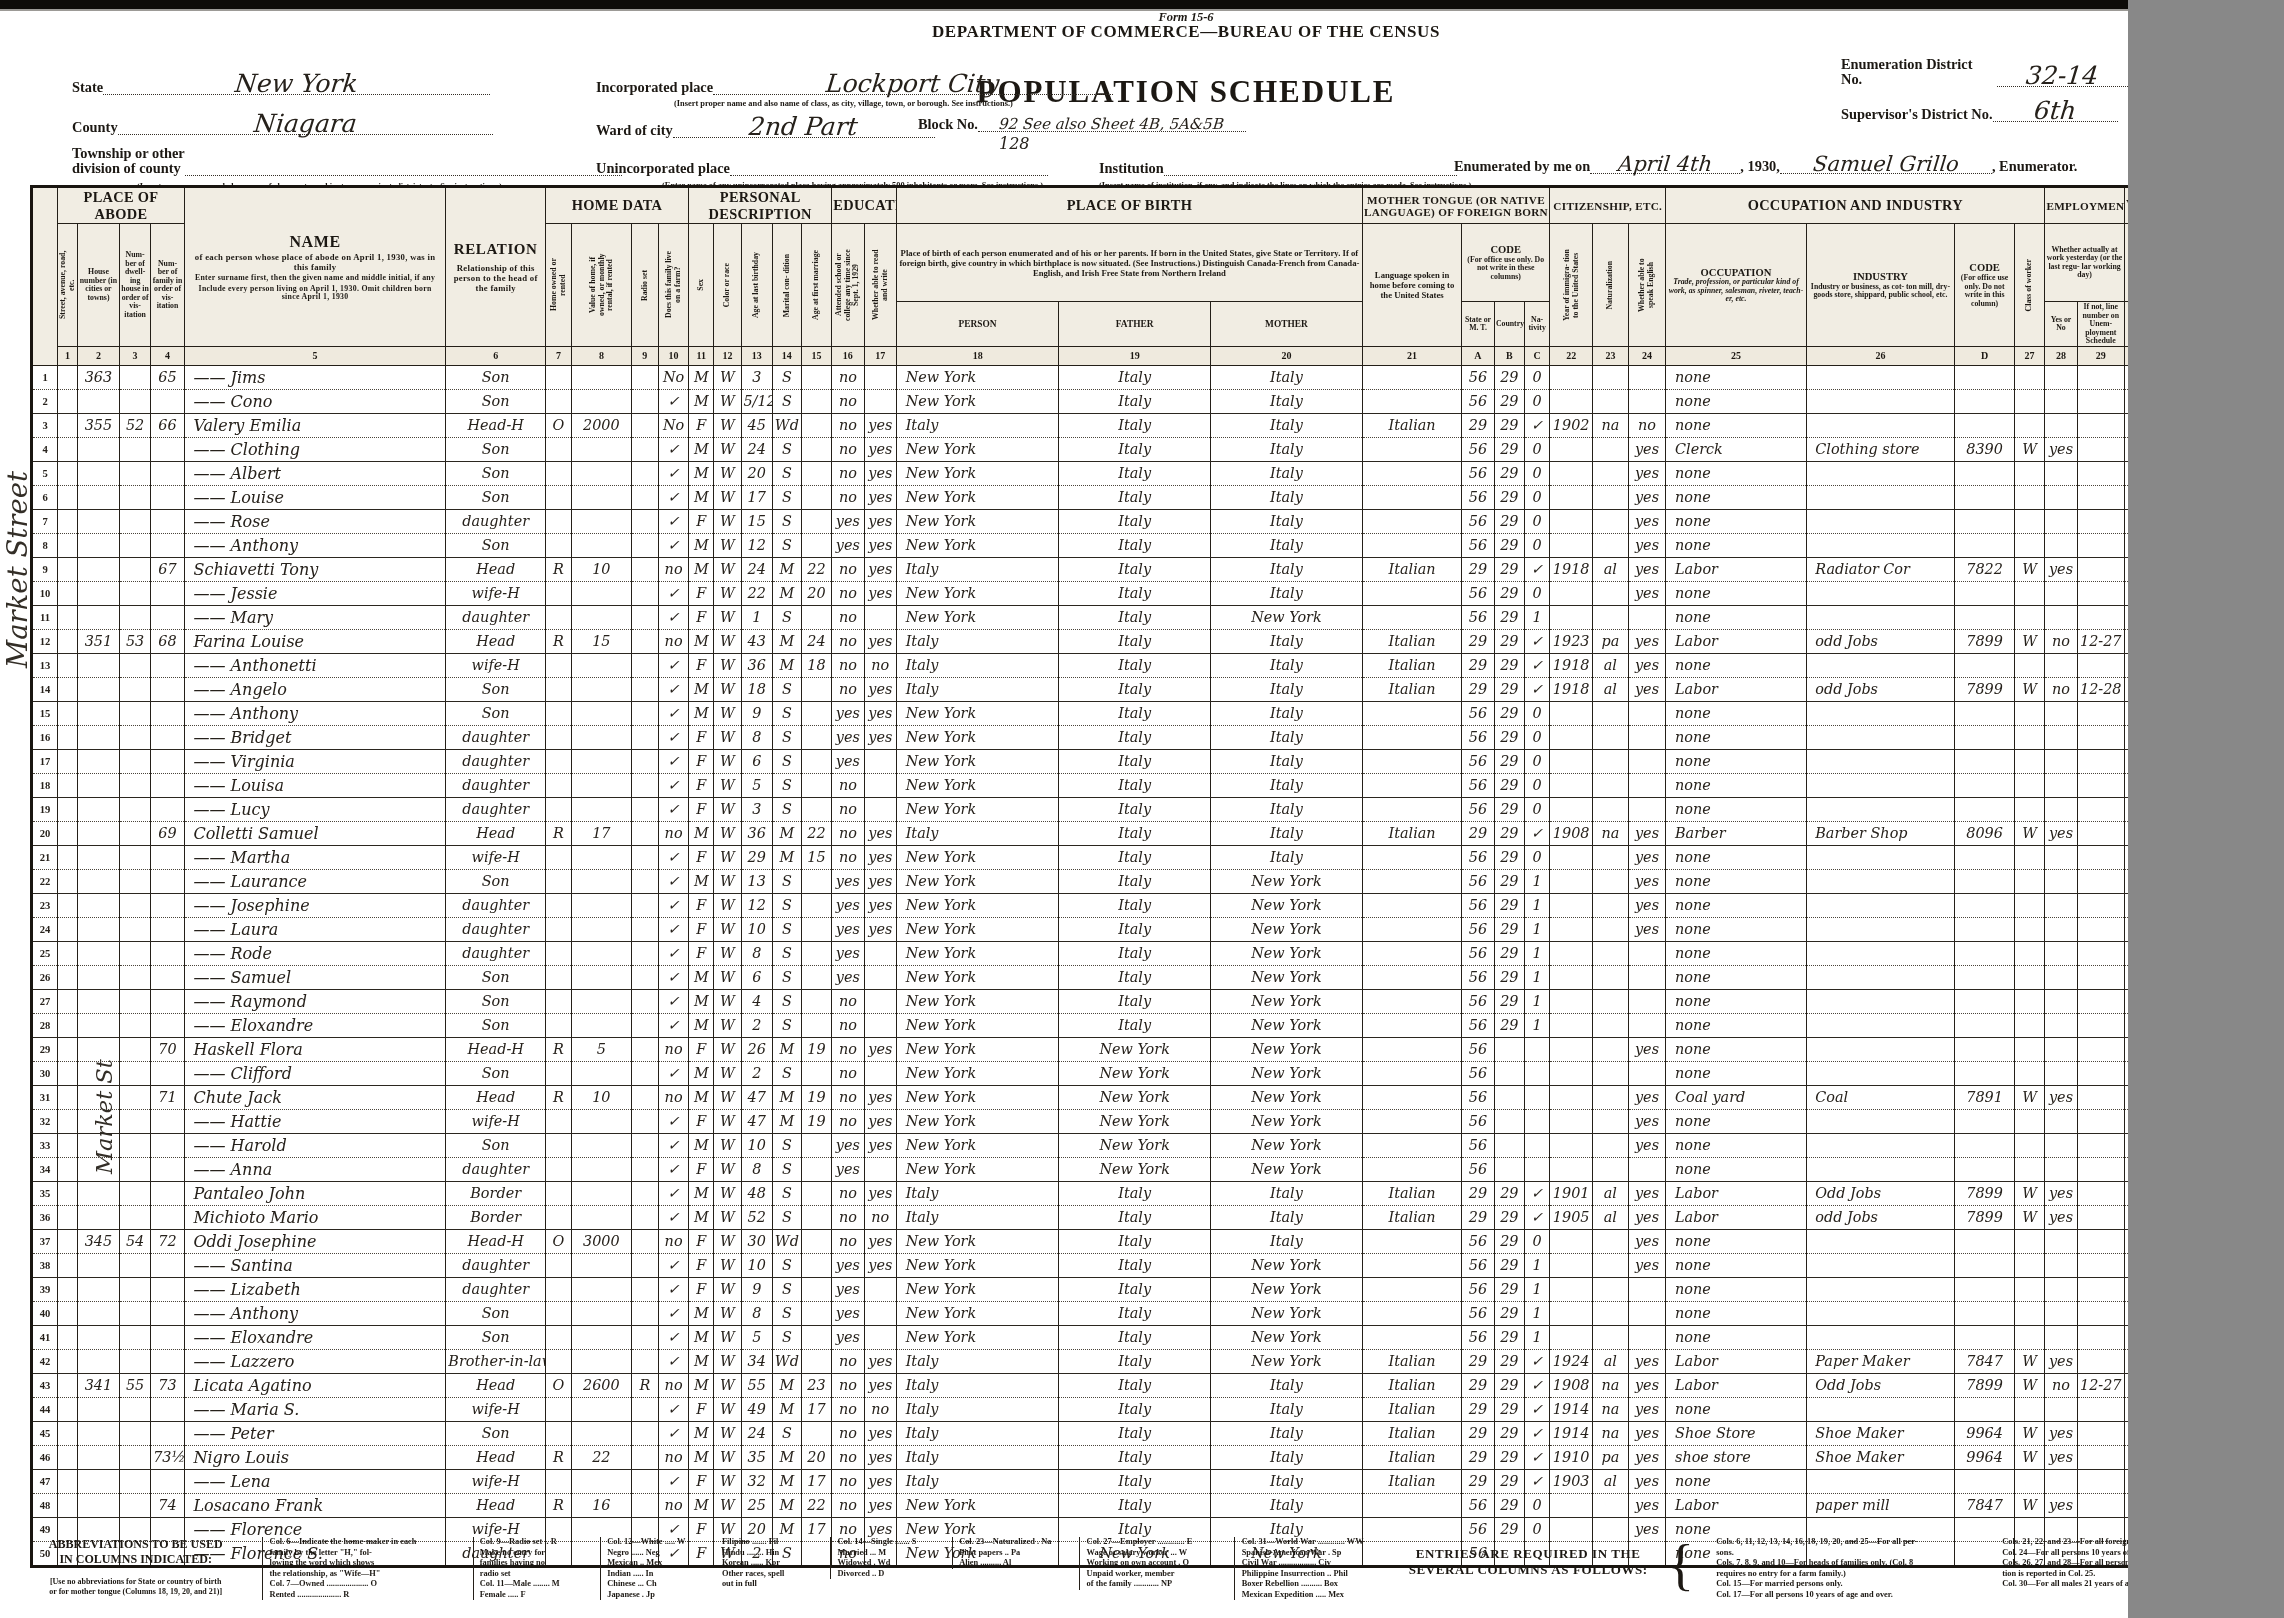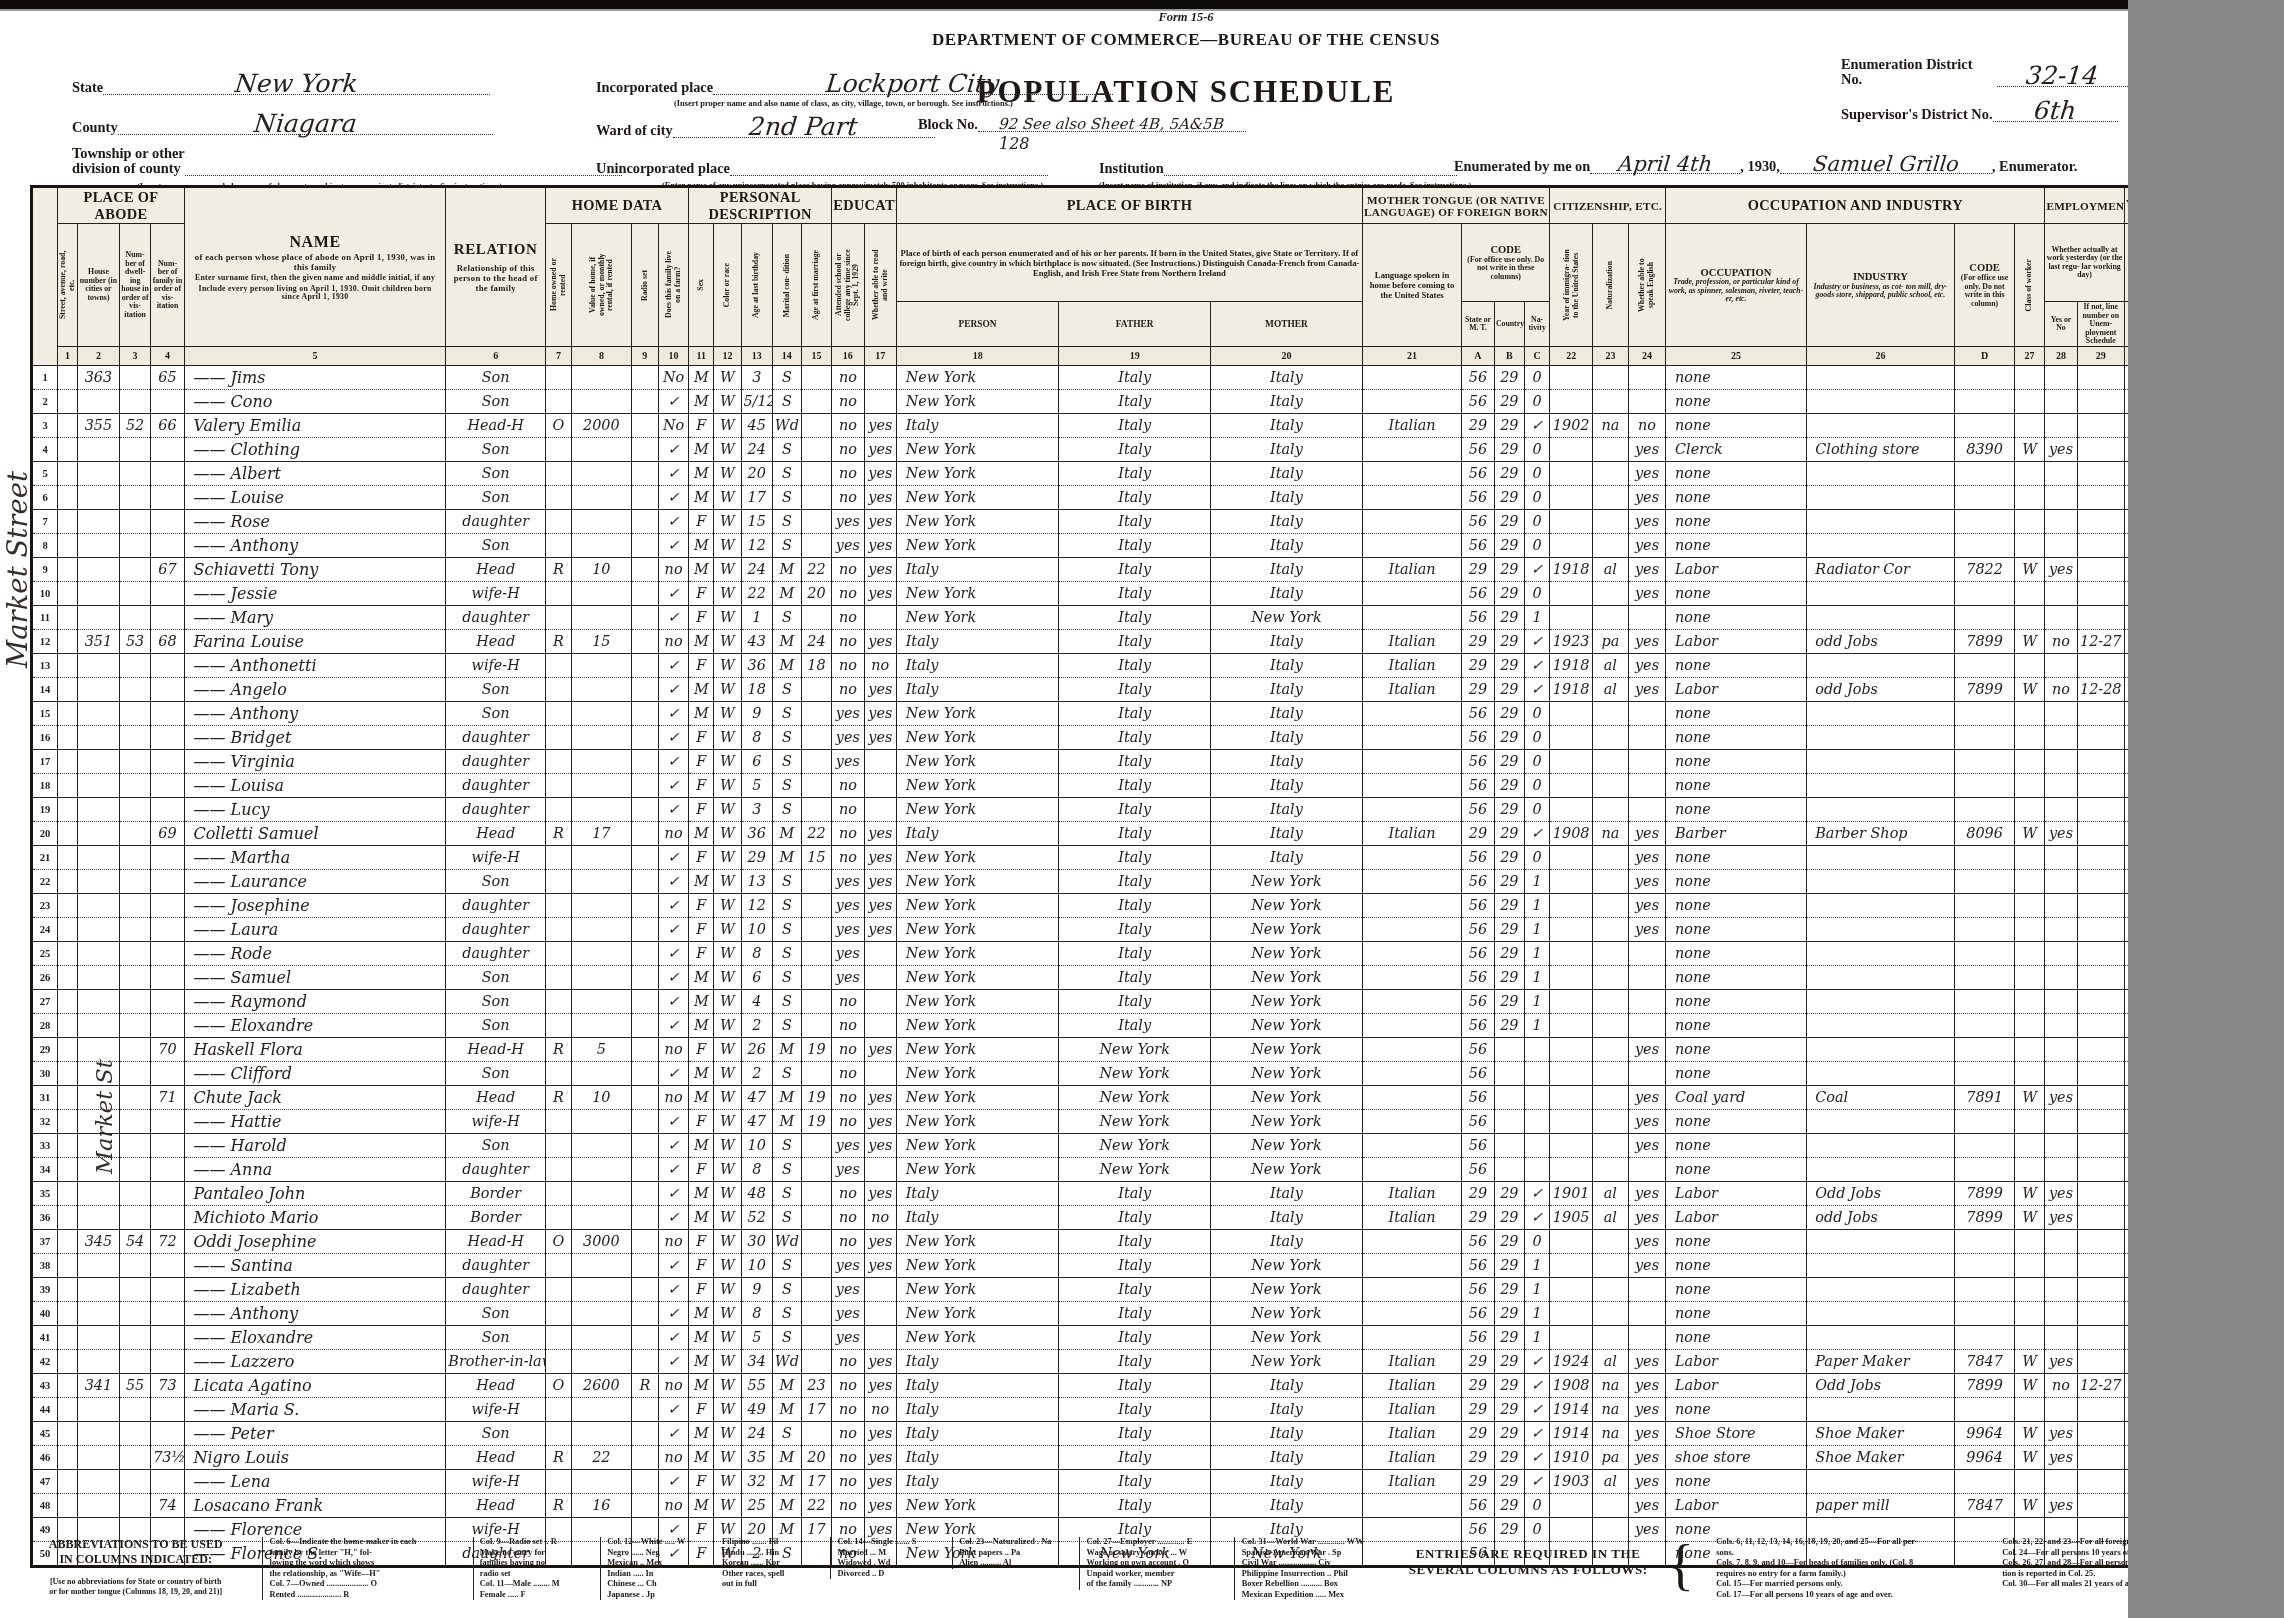--- a/index.html
+++ b/index.html
@@ -83,7 +83,7 @@
   <div class="topbar2"></div>
 
   <div class="ctr formno" style="left:1030px;top:10px;width:312px;">Form 15-6</div>
-  <div class="ctr dept" style="left:718px;top:30px;width:936px;font-family:Liberation Serif, serif;">DEPARTMENT OF COMMERCE—BUREAU OF THE CENSUS</div>
+  <div class="ctr dept" style="left:718px;top:22px;width:936px;font-family:Liberation Serif, serif;">DEPARTMENT OF COMMERCE—BUREAU OF THE CENSUS</div>
   <div class="ctr sched" style="left:718px;top:74px;width:936px;">POPULATION SCHEDULE</div>
 
   <div class="fld" style="left:72px;top:74px;">

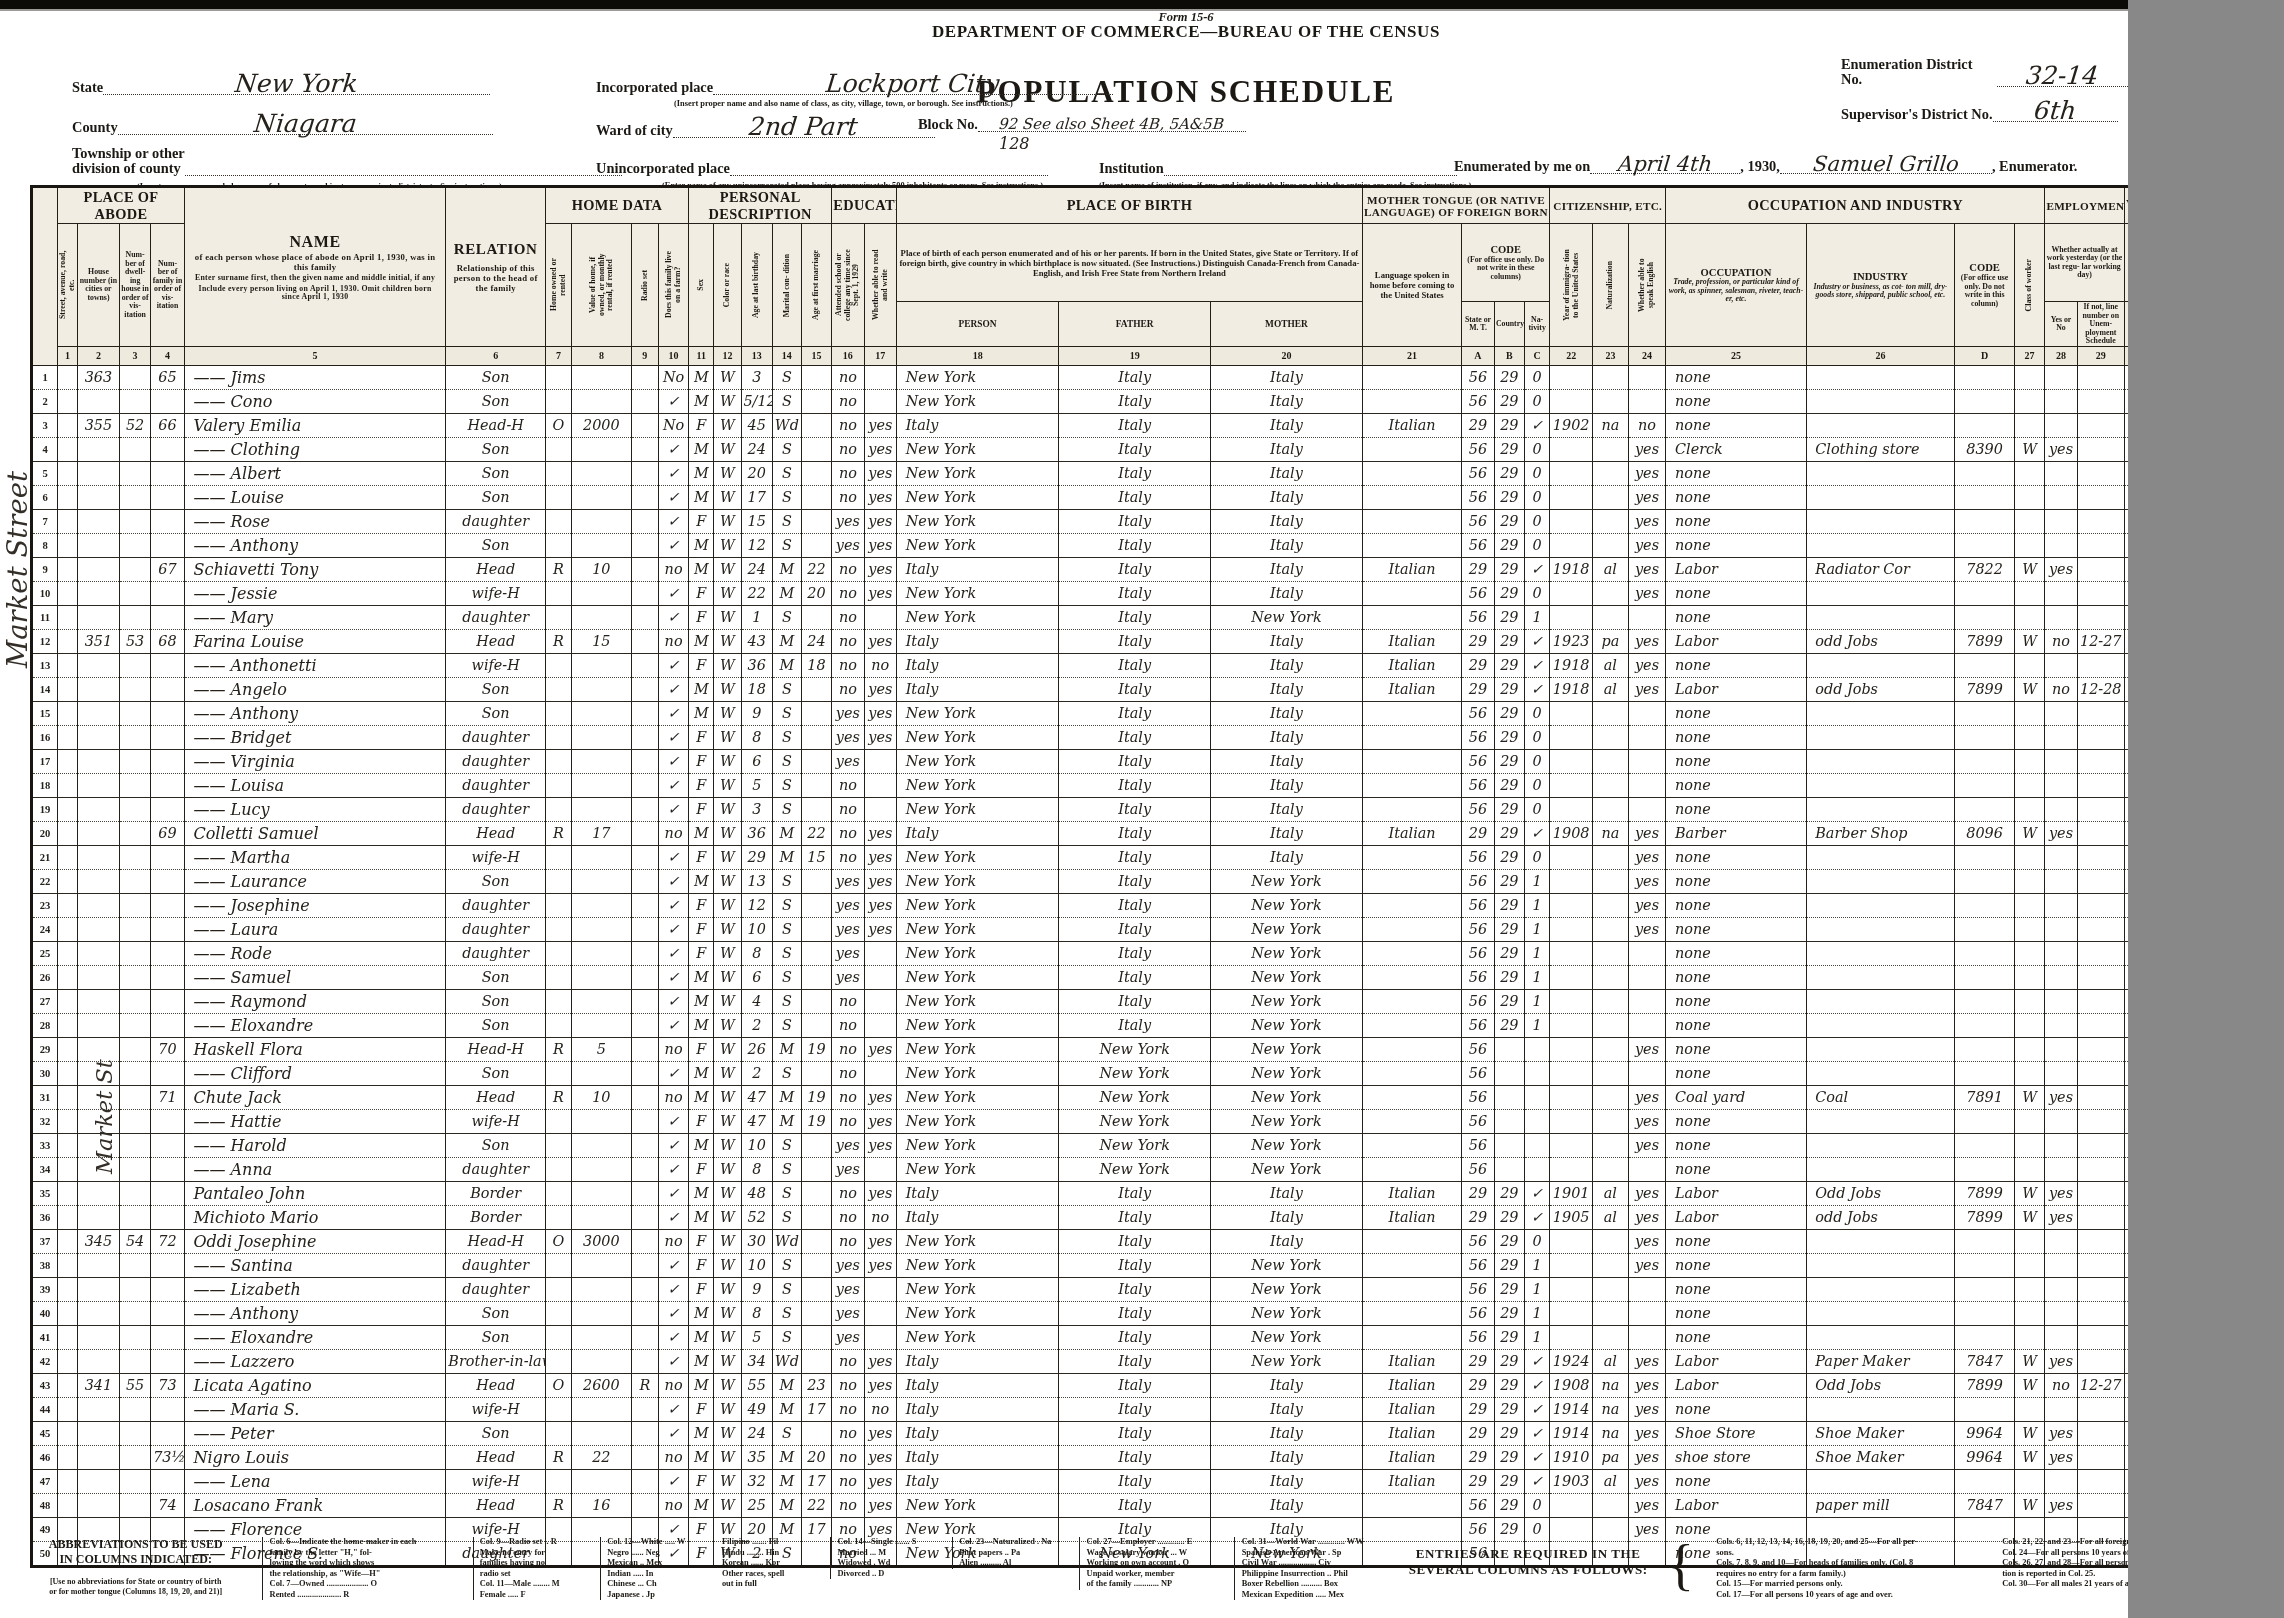--- a/index.html
+++ b/index.html
@@ -300,7 +300,7 @@
         </th>
         <th rowspan="2">
           <div class="bigsub">INDUSTRY</div>
-          <div class="tiny" style="font-style:italic;">Industry or business, as cot- ton mill, dry-goods store, shippard, public school, etc.</div>
+          <div class="tiny" style="">Industry or business, as cot- ton mill, dry-goods store, shippard, public school, etc.</div>
         </th>
         <th rowspan="2">
           <div class="bigsub">CODE</div>

